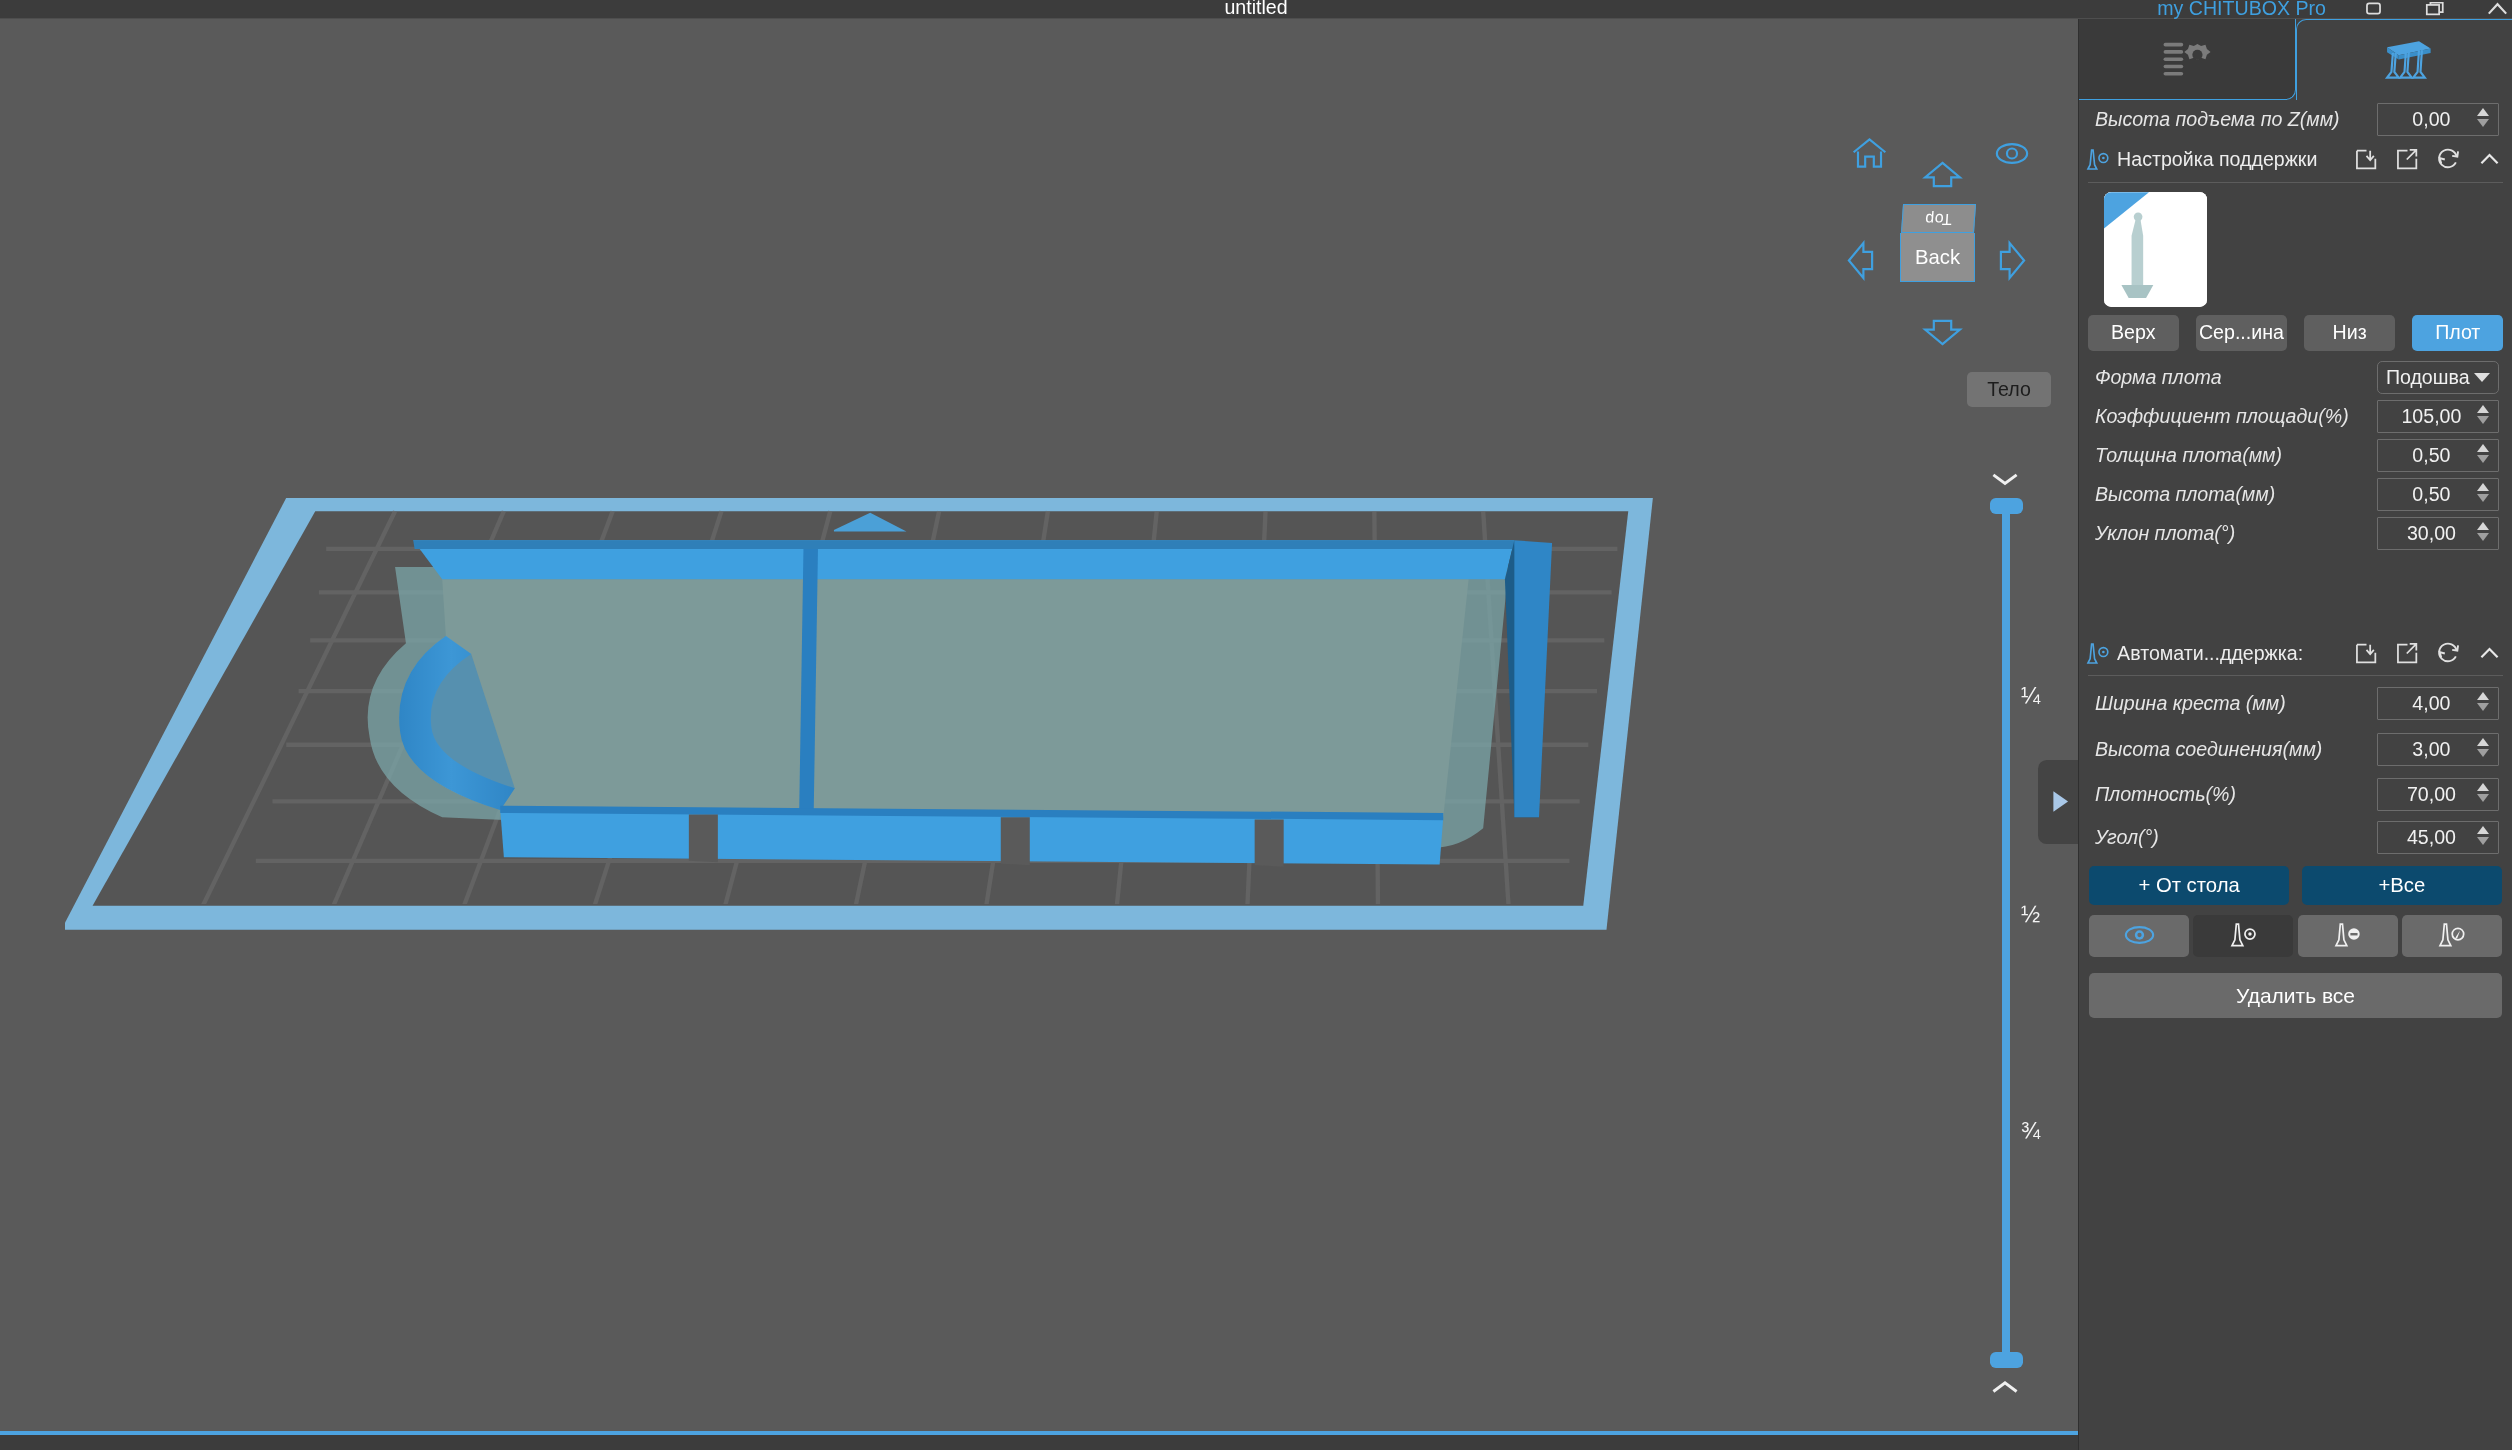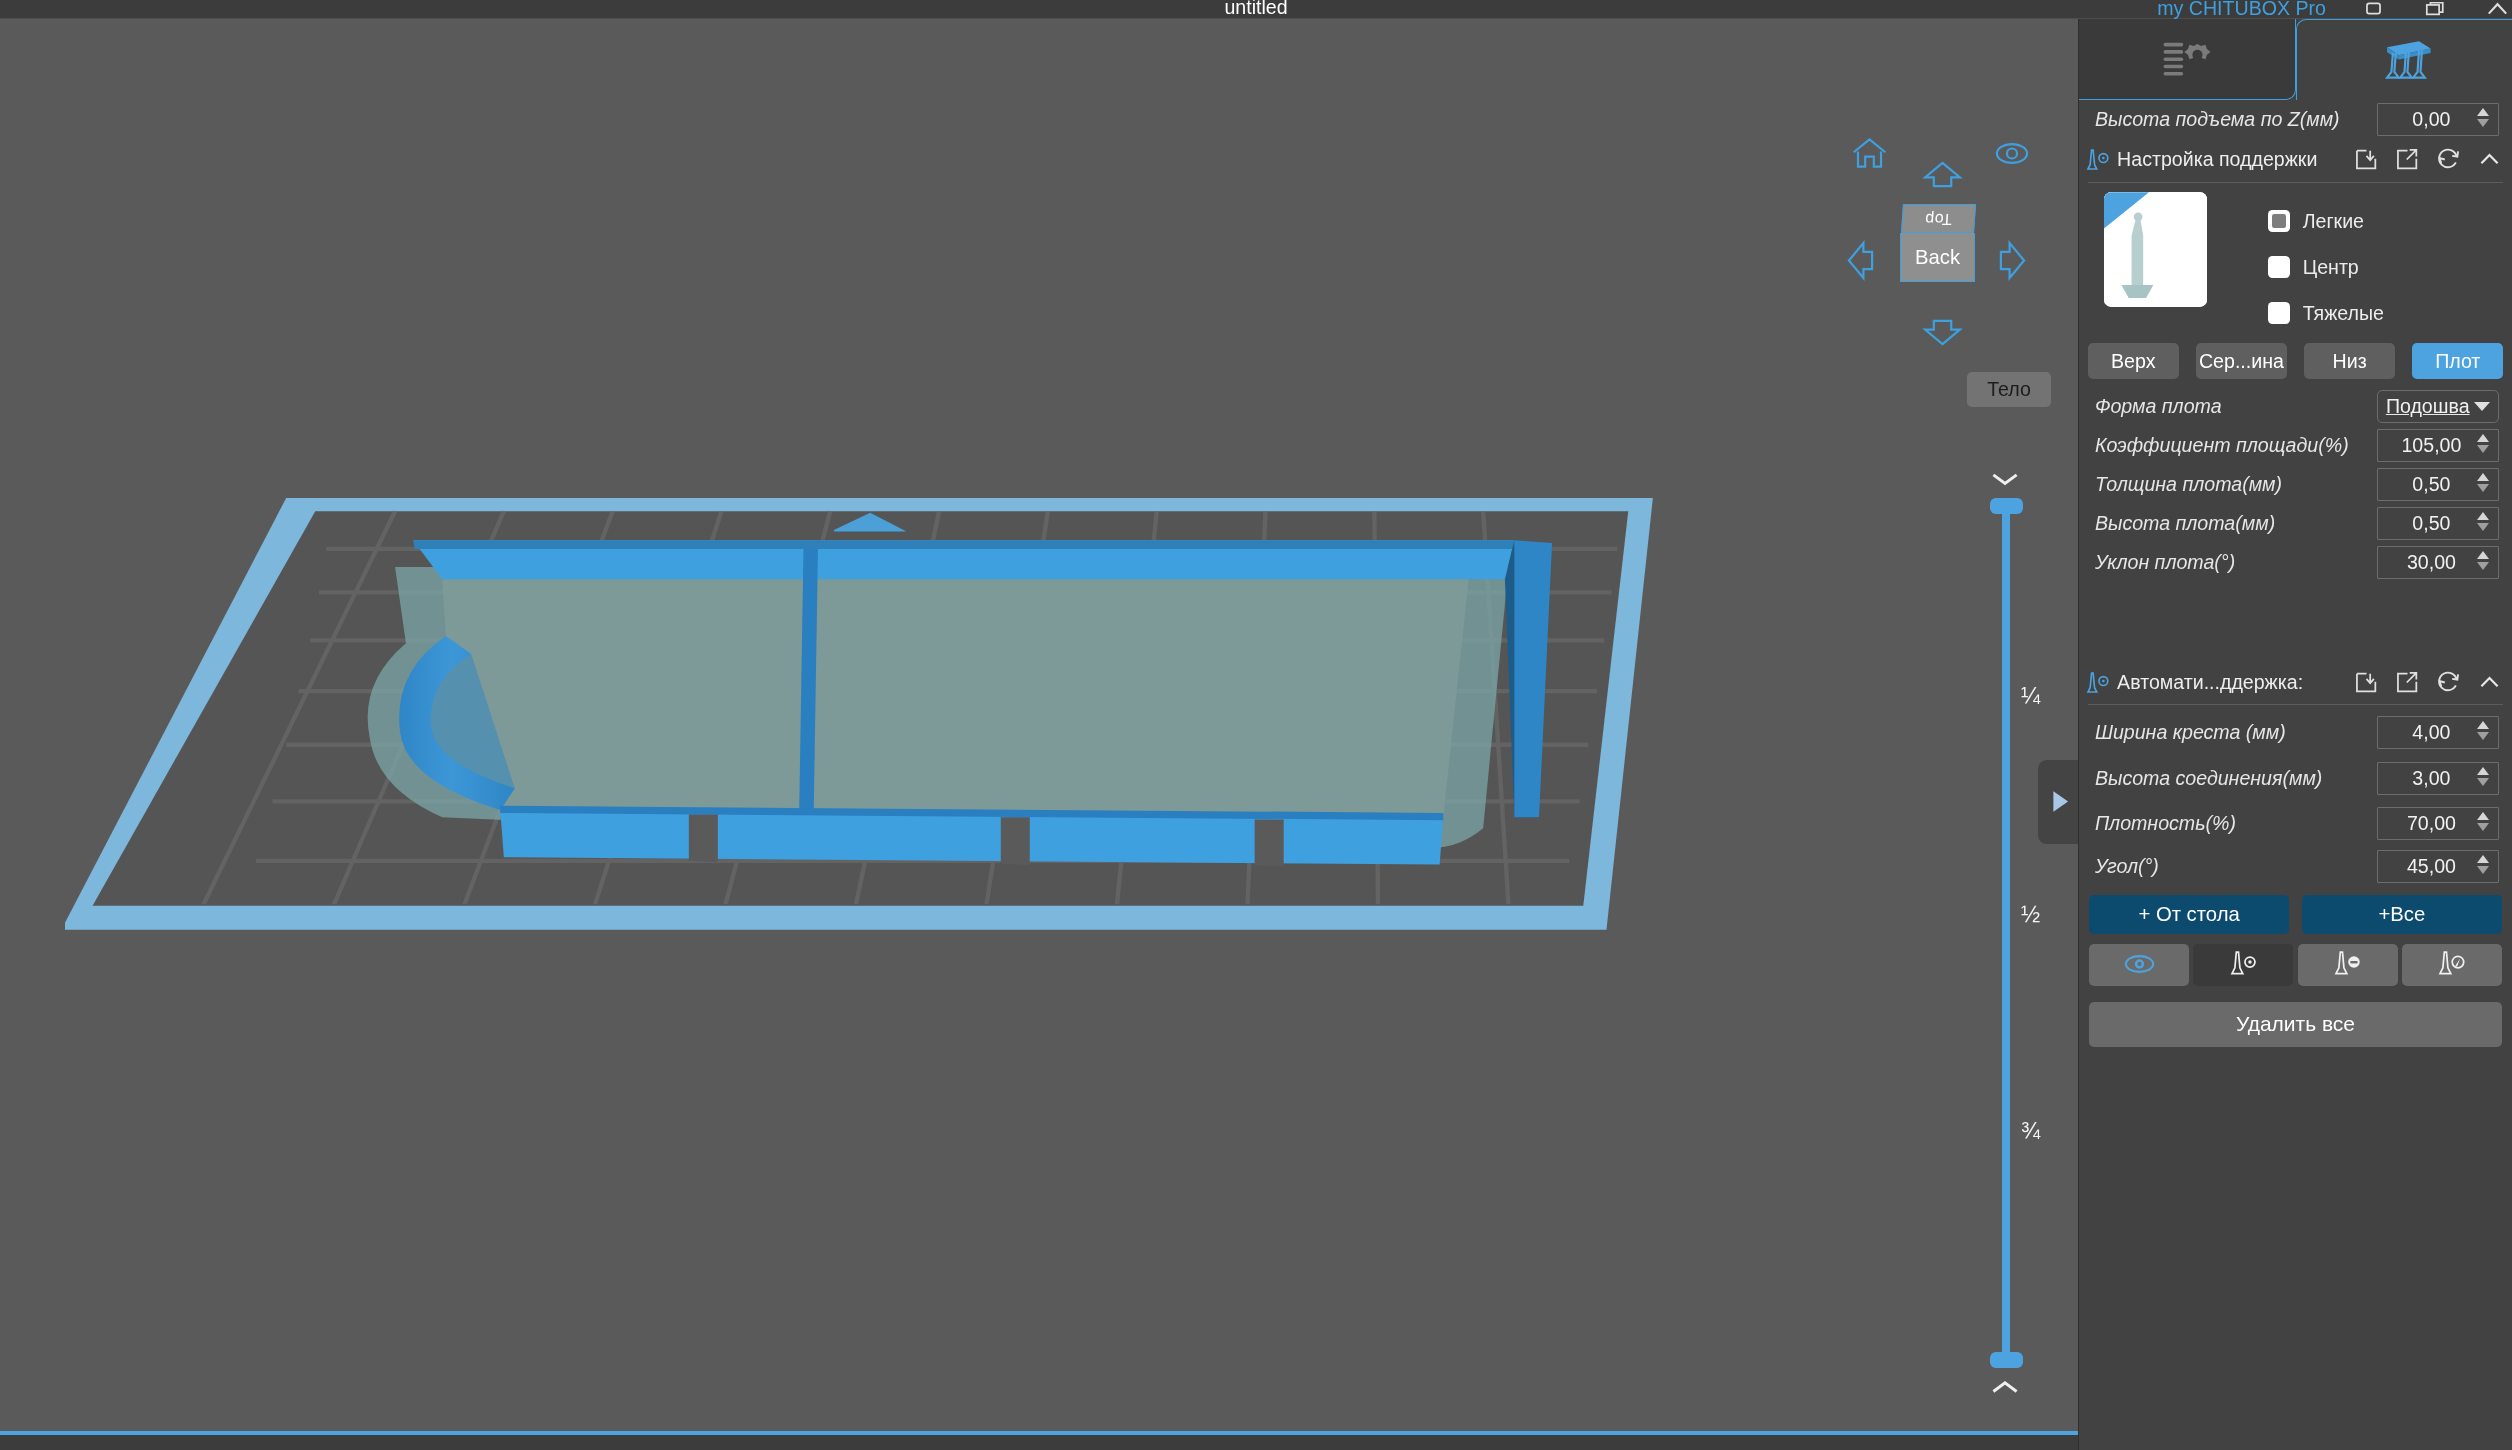--- a/index.html
+++ b/index.html
@@ -447,22 +447,6 @@
           <polygon points="24,128 68,128 58,146 34,146" fill="#a8c3c4"></polygon>
         </svg>
       </div>
-      <div class="cb-col">
-        <div class="cb-row">
-          <span class="cb-box">
-              <span class="fill"></span>
-            </span>
-          <span class="cb-lbl">Легкие</span>
-        </div>
-        <div class="cb-row">
-          <span class="cb-box"></span>
-          <span class="cb-lbl">Центр</span>
-        </div>
-        <div class="cb-row">
-          <span class="cb-box"></span>
-          <span class="cb-lbl">Тяжелые</span>
-        </div>
-      </div>
     </div>
 
     <div class="seg">

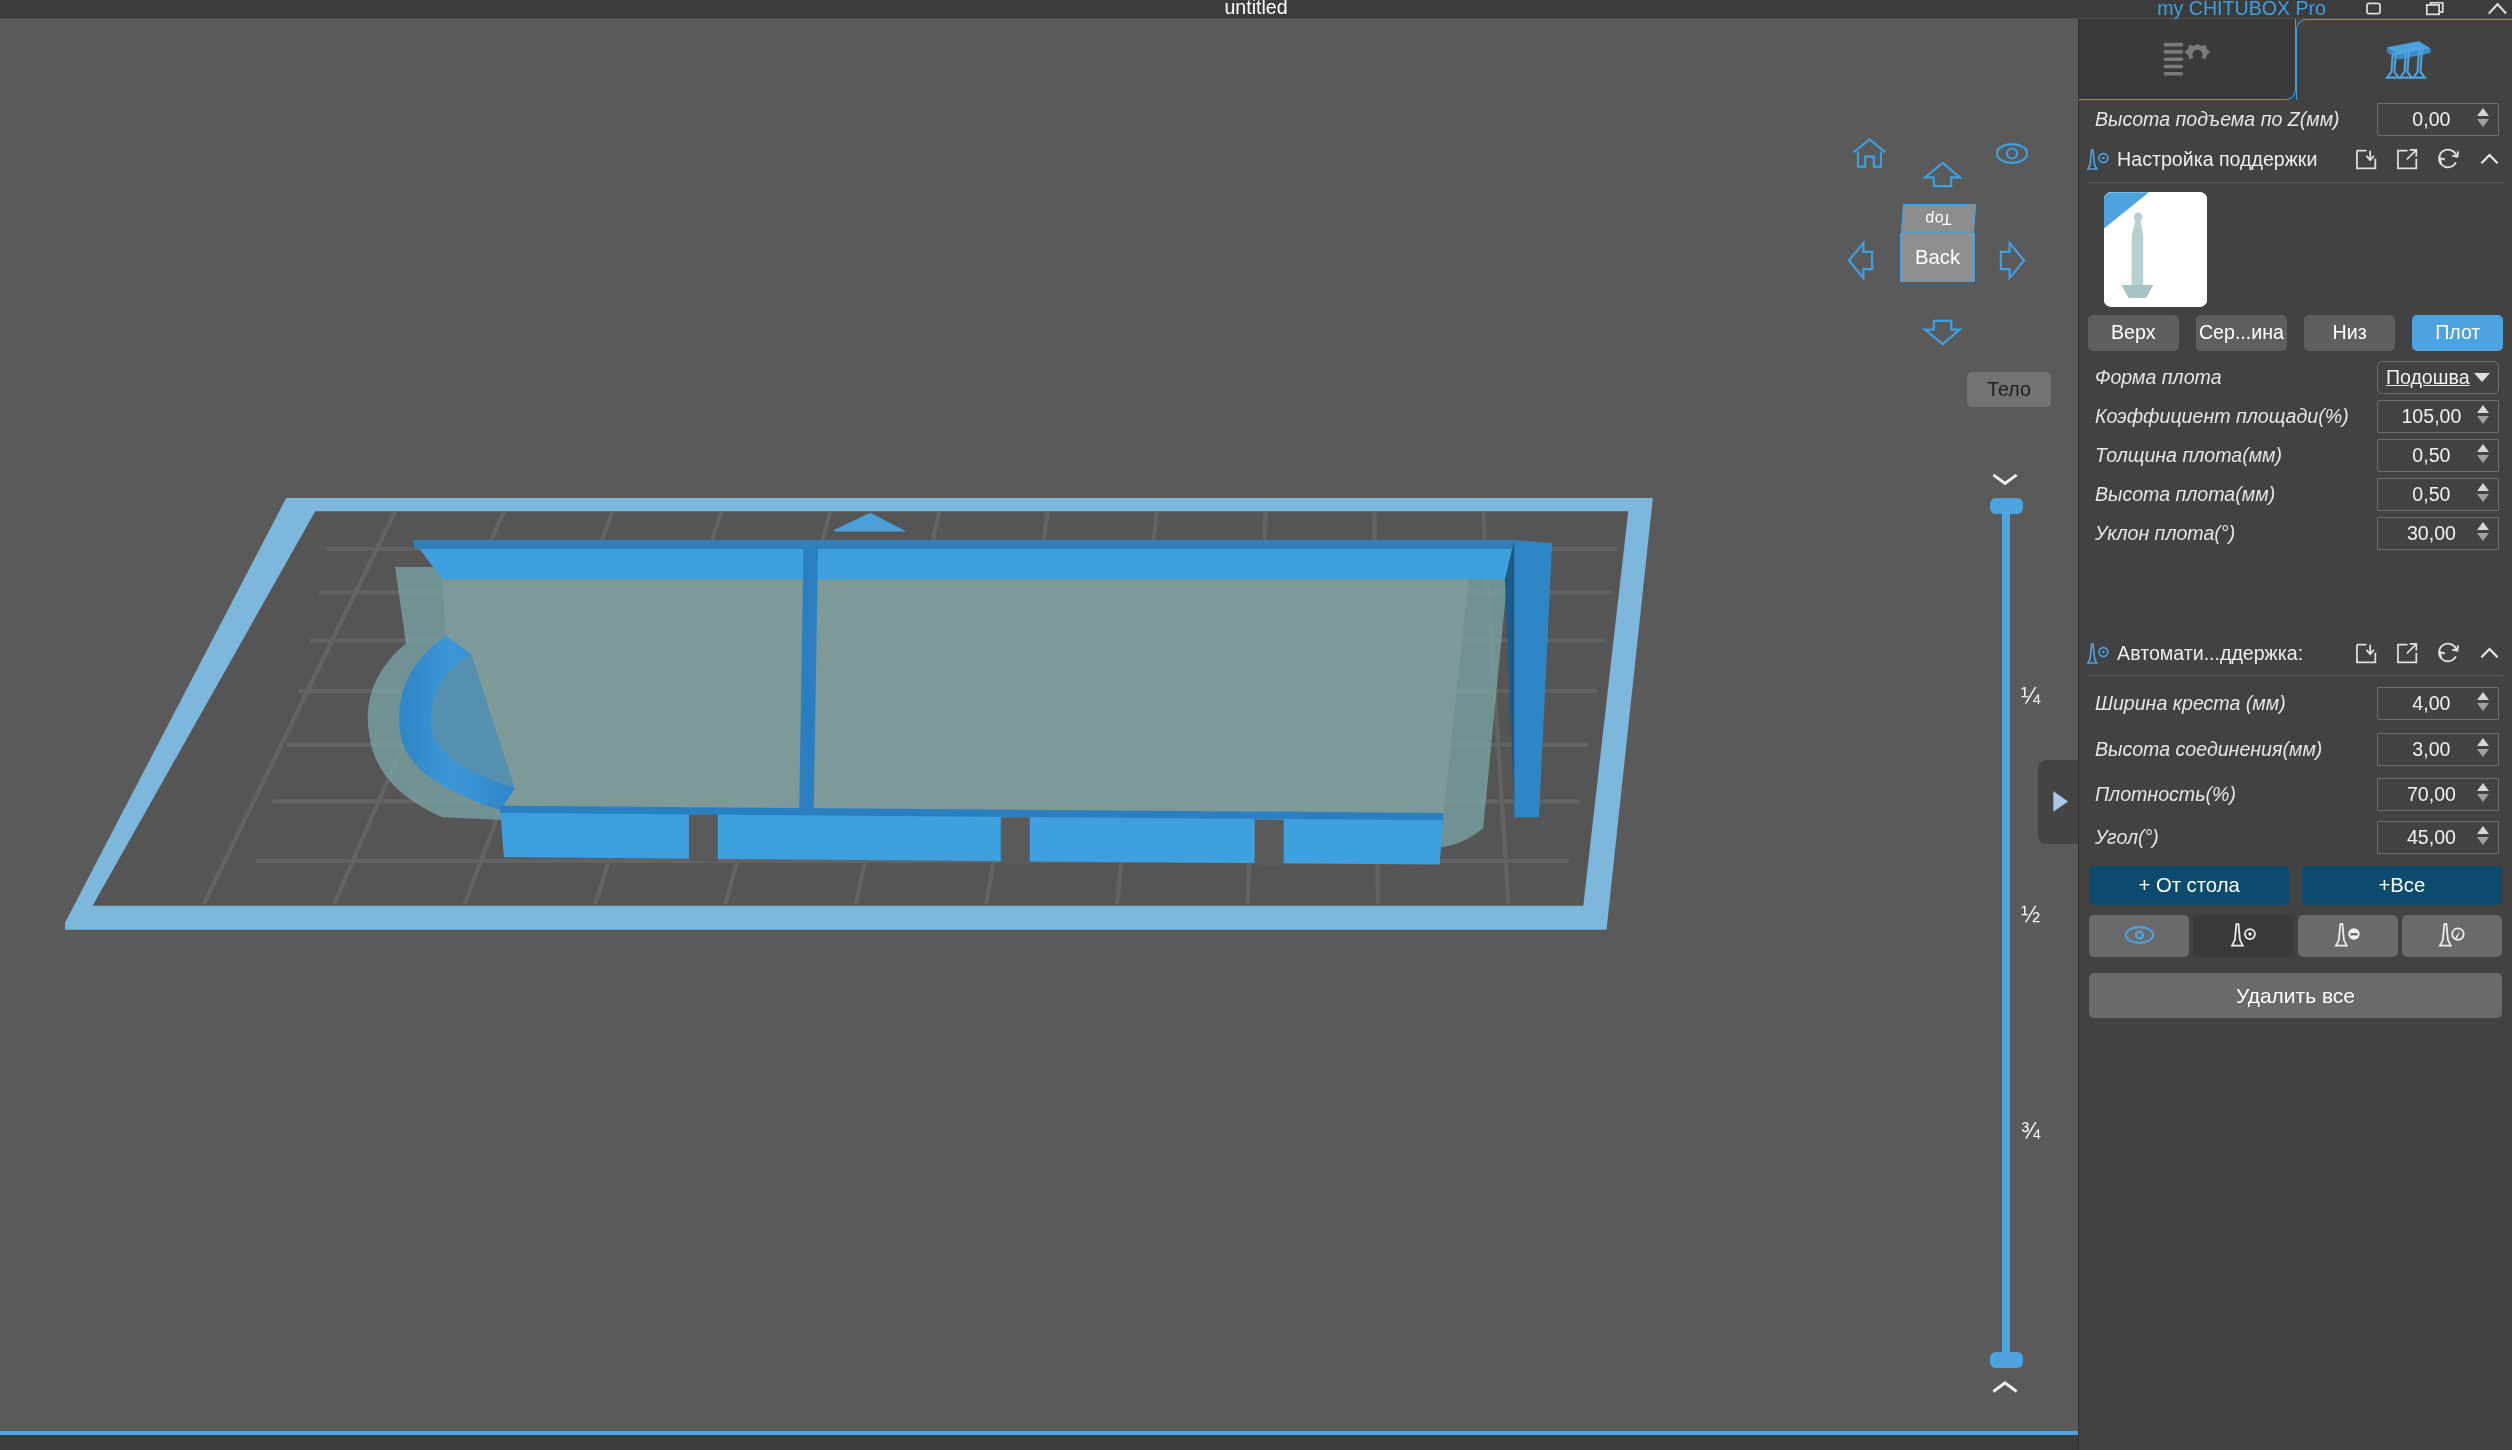--- a/index.html
+++ b/index.html
@@ -159,7 +159,7 @@
   .dd{
     margin-left:auto; margin-right:10.2px; width:122px; height:33px;
     border:0.7px solid #6d6d6d; border-radius:5.1px; background:#424242;
-    display:flex; align-items:center; justify-content:center; cursor:pointer; gap:4.4px;text-decoration:underline;
+    display:flex; align-items:center; justify-content:center; cursor:pointer; gap:4.4px;
   }
   .dd .ddval{ font-size:19.6px; color:#f1f1f1; }
   .dd .ddarr{ width:0;height:0;border-left:8px solid transparent;border-right:8px solid transparent;border-top:9.4px solid #e0e0e0; }

